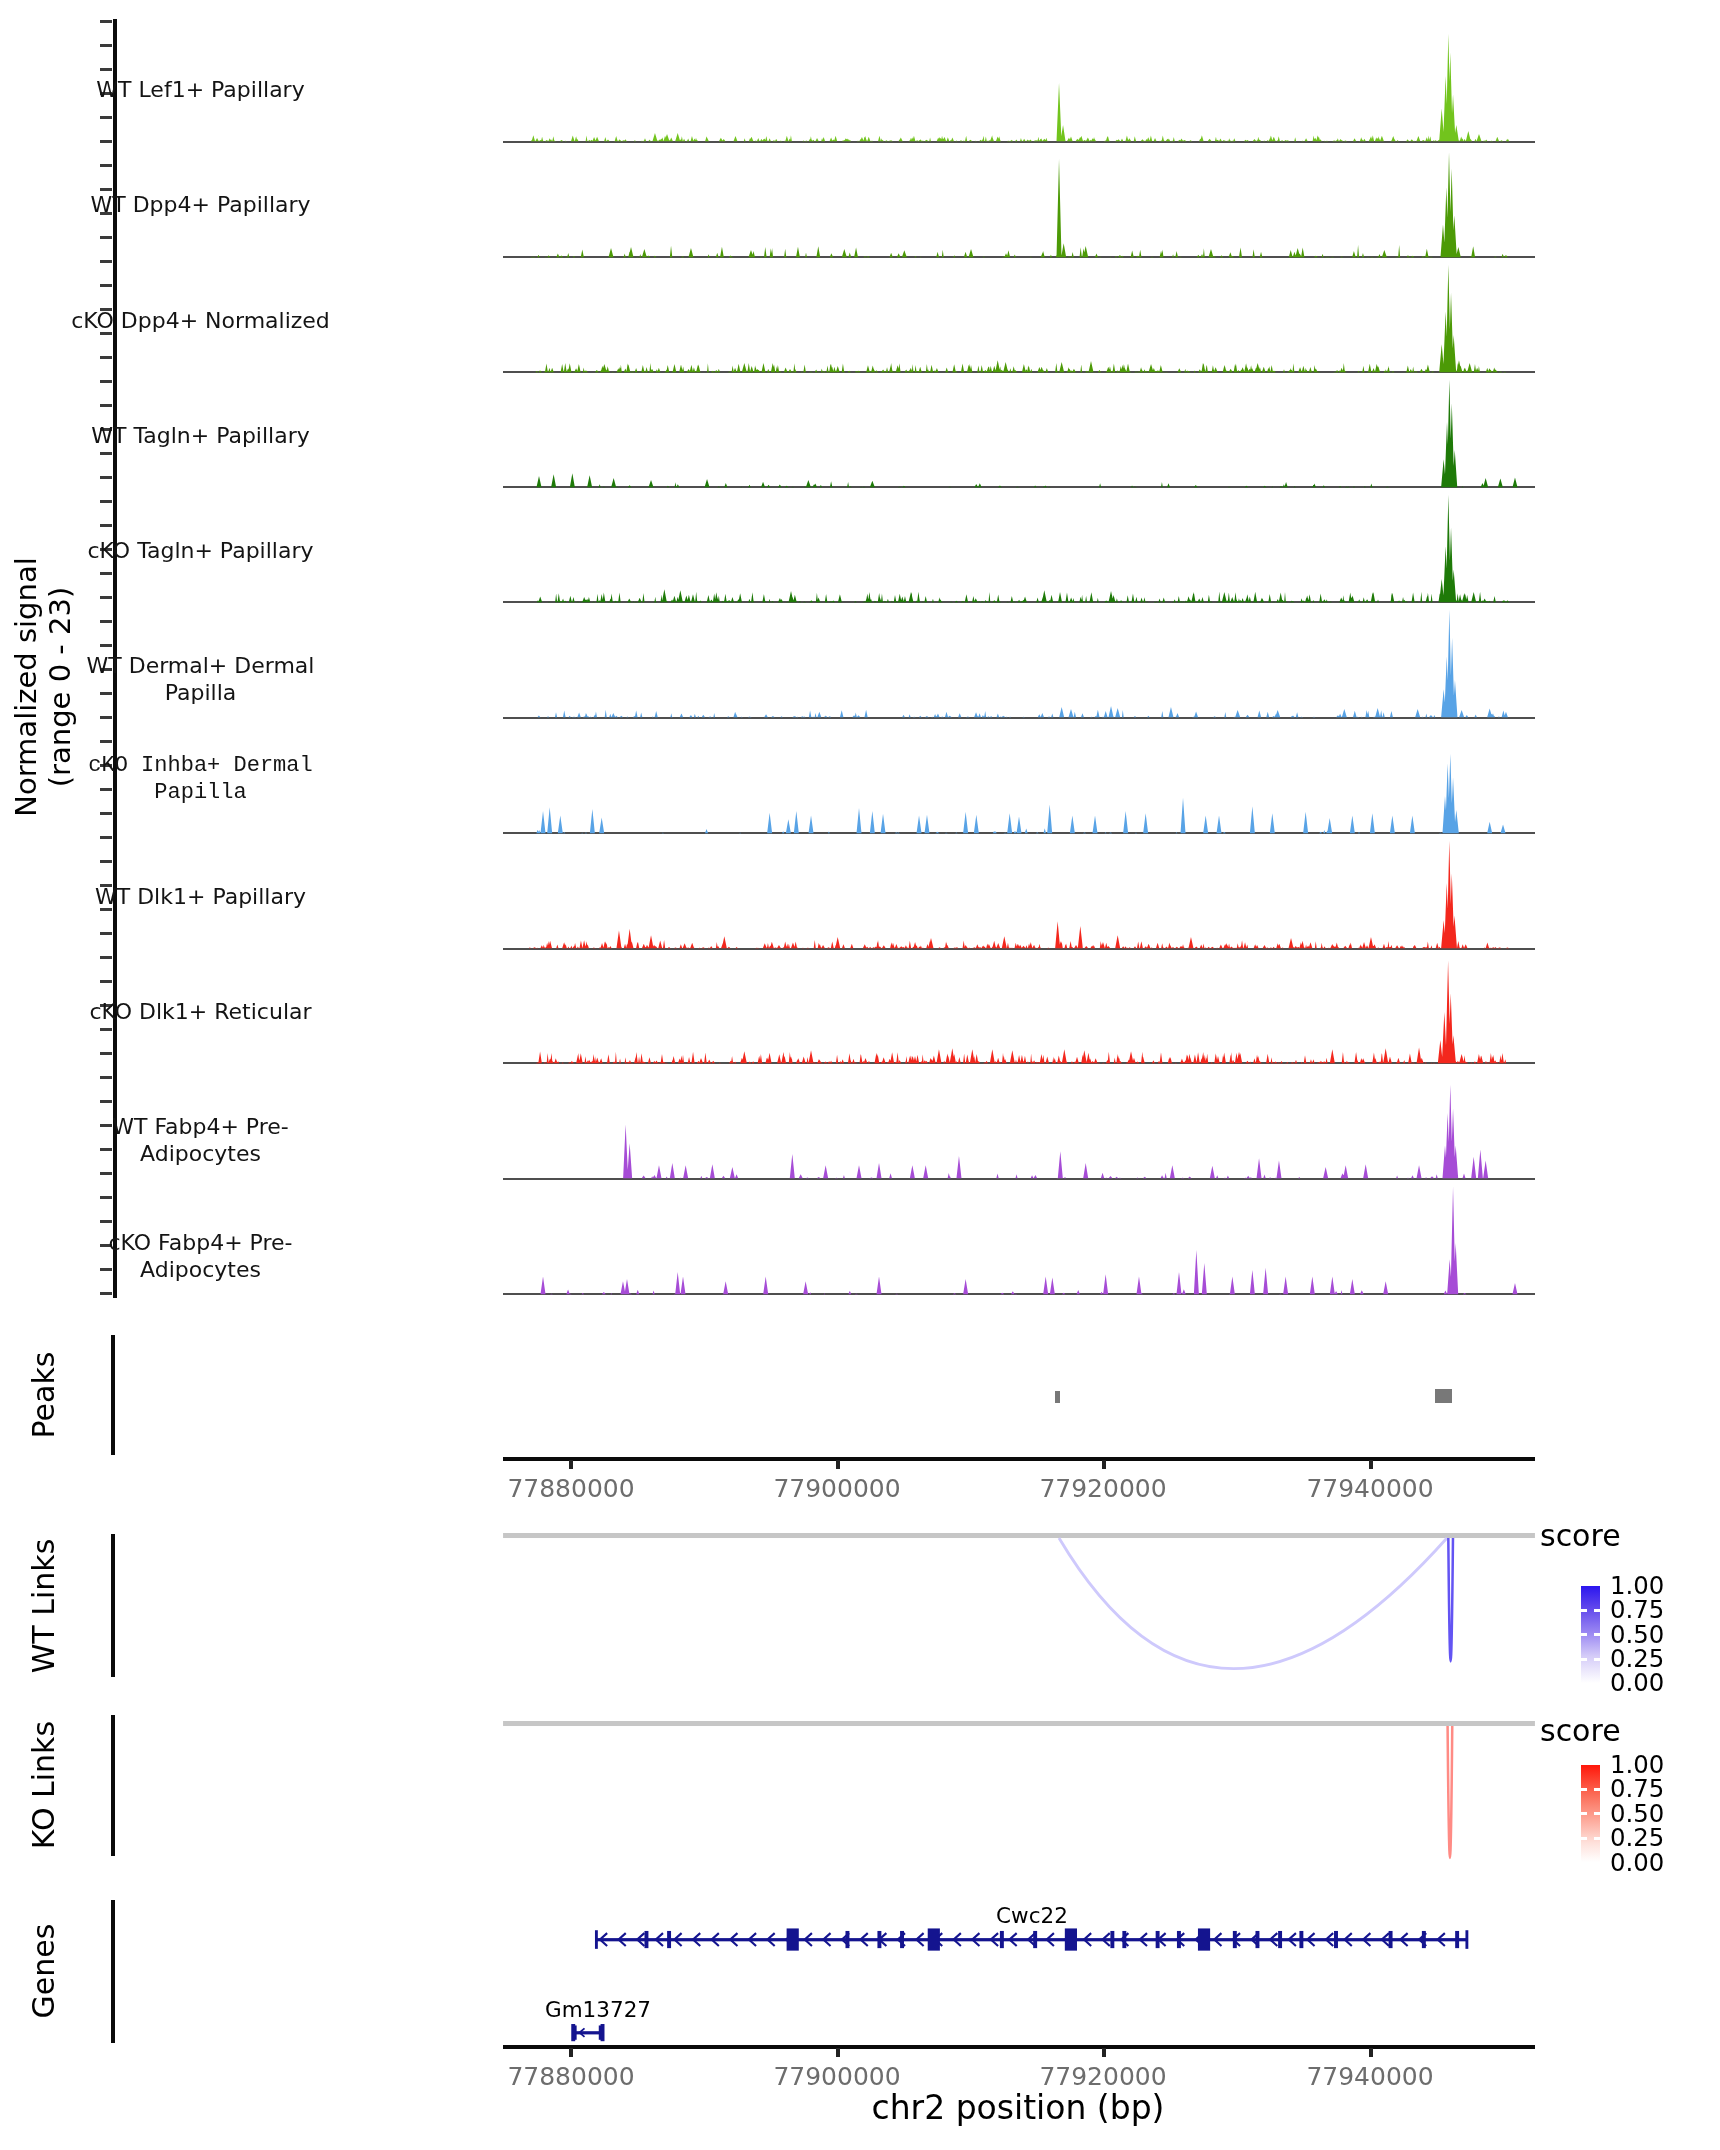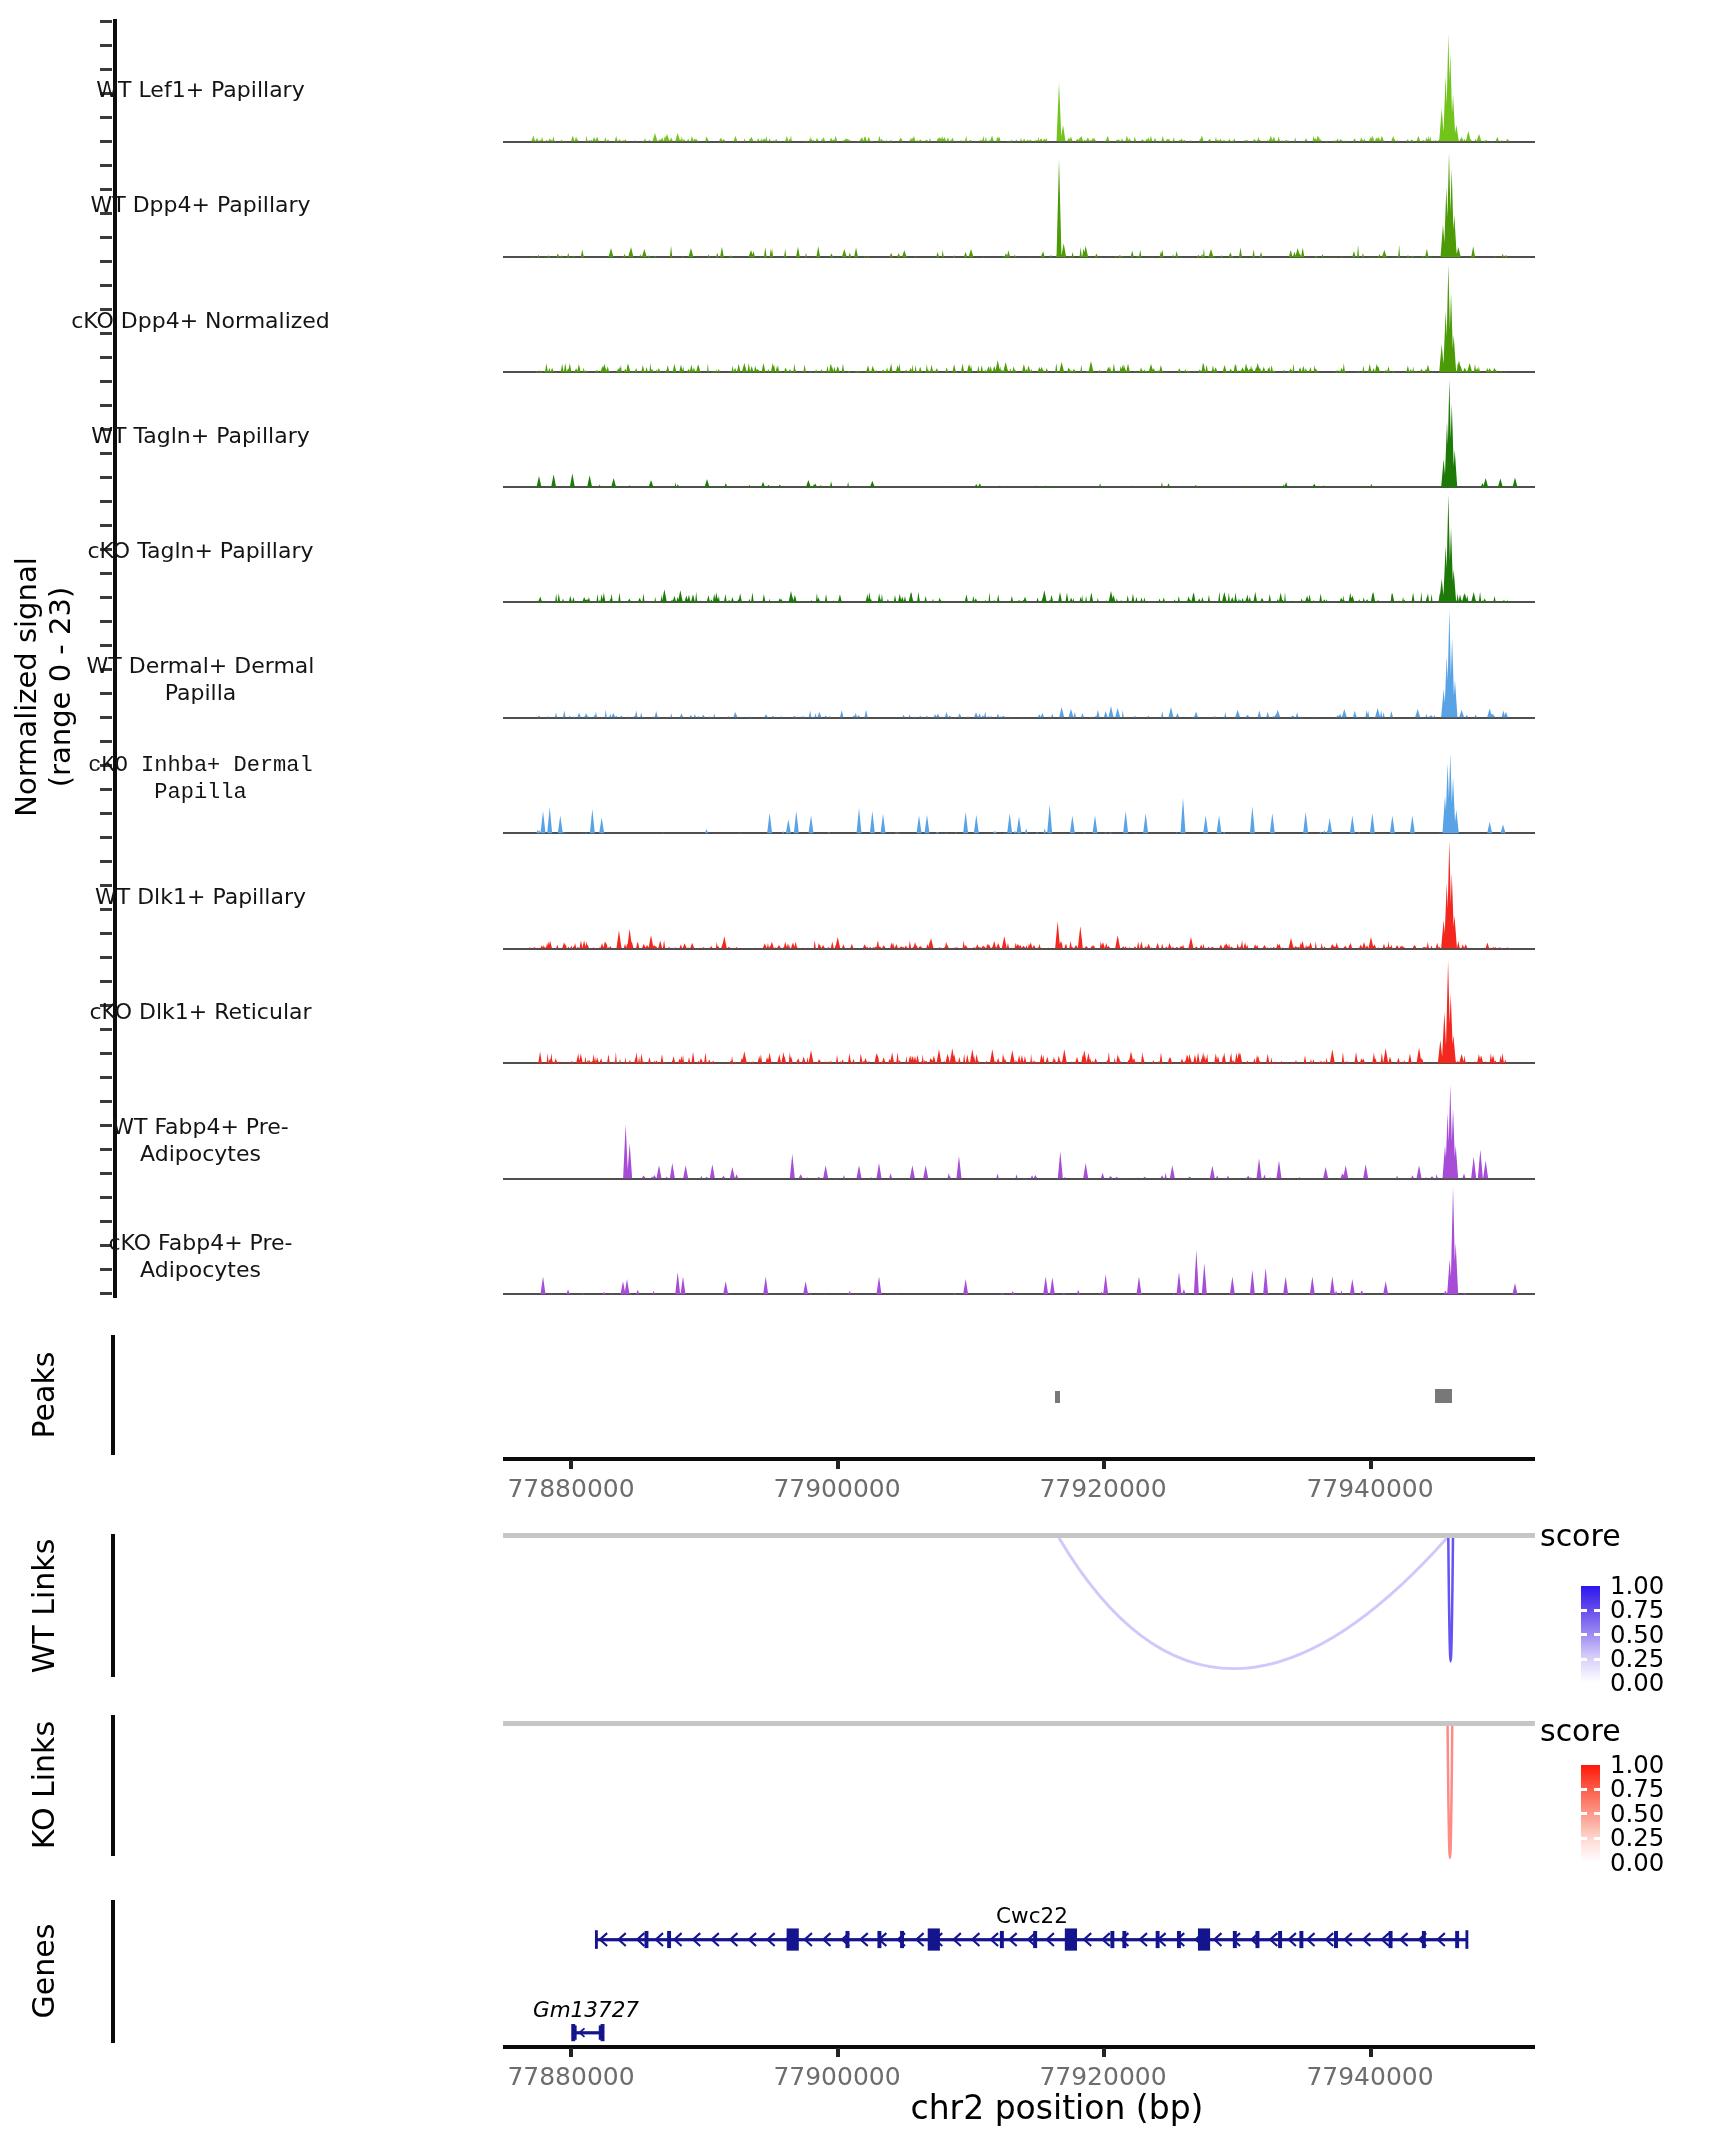--- a/index.html
+++ b/index.html
@@ -245,7 +245,7 @@
       <rect x="135.07881136950903" y="183" width="5.5" height="24" fill="#14148f"></rect>
     </svg>
   <div class="genelabel" style="left:946px;top:1903px;">Cwc22</div>
-  <div class="genelabel" style="left:500px;top:1997px;font-style:italic;">Gm13727</div>
+  <div class="genelabel" style="left:512px;top:1997px;">Gm13727</div>
 
   <div class="xaxis" style="top:2045px;height:4.3px;"></div>
   <div id="axis-bottom">

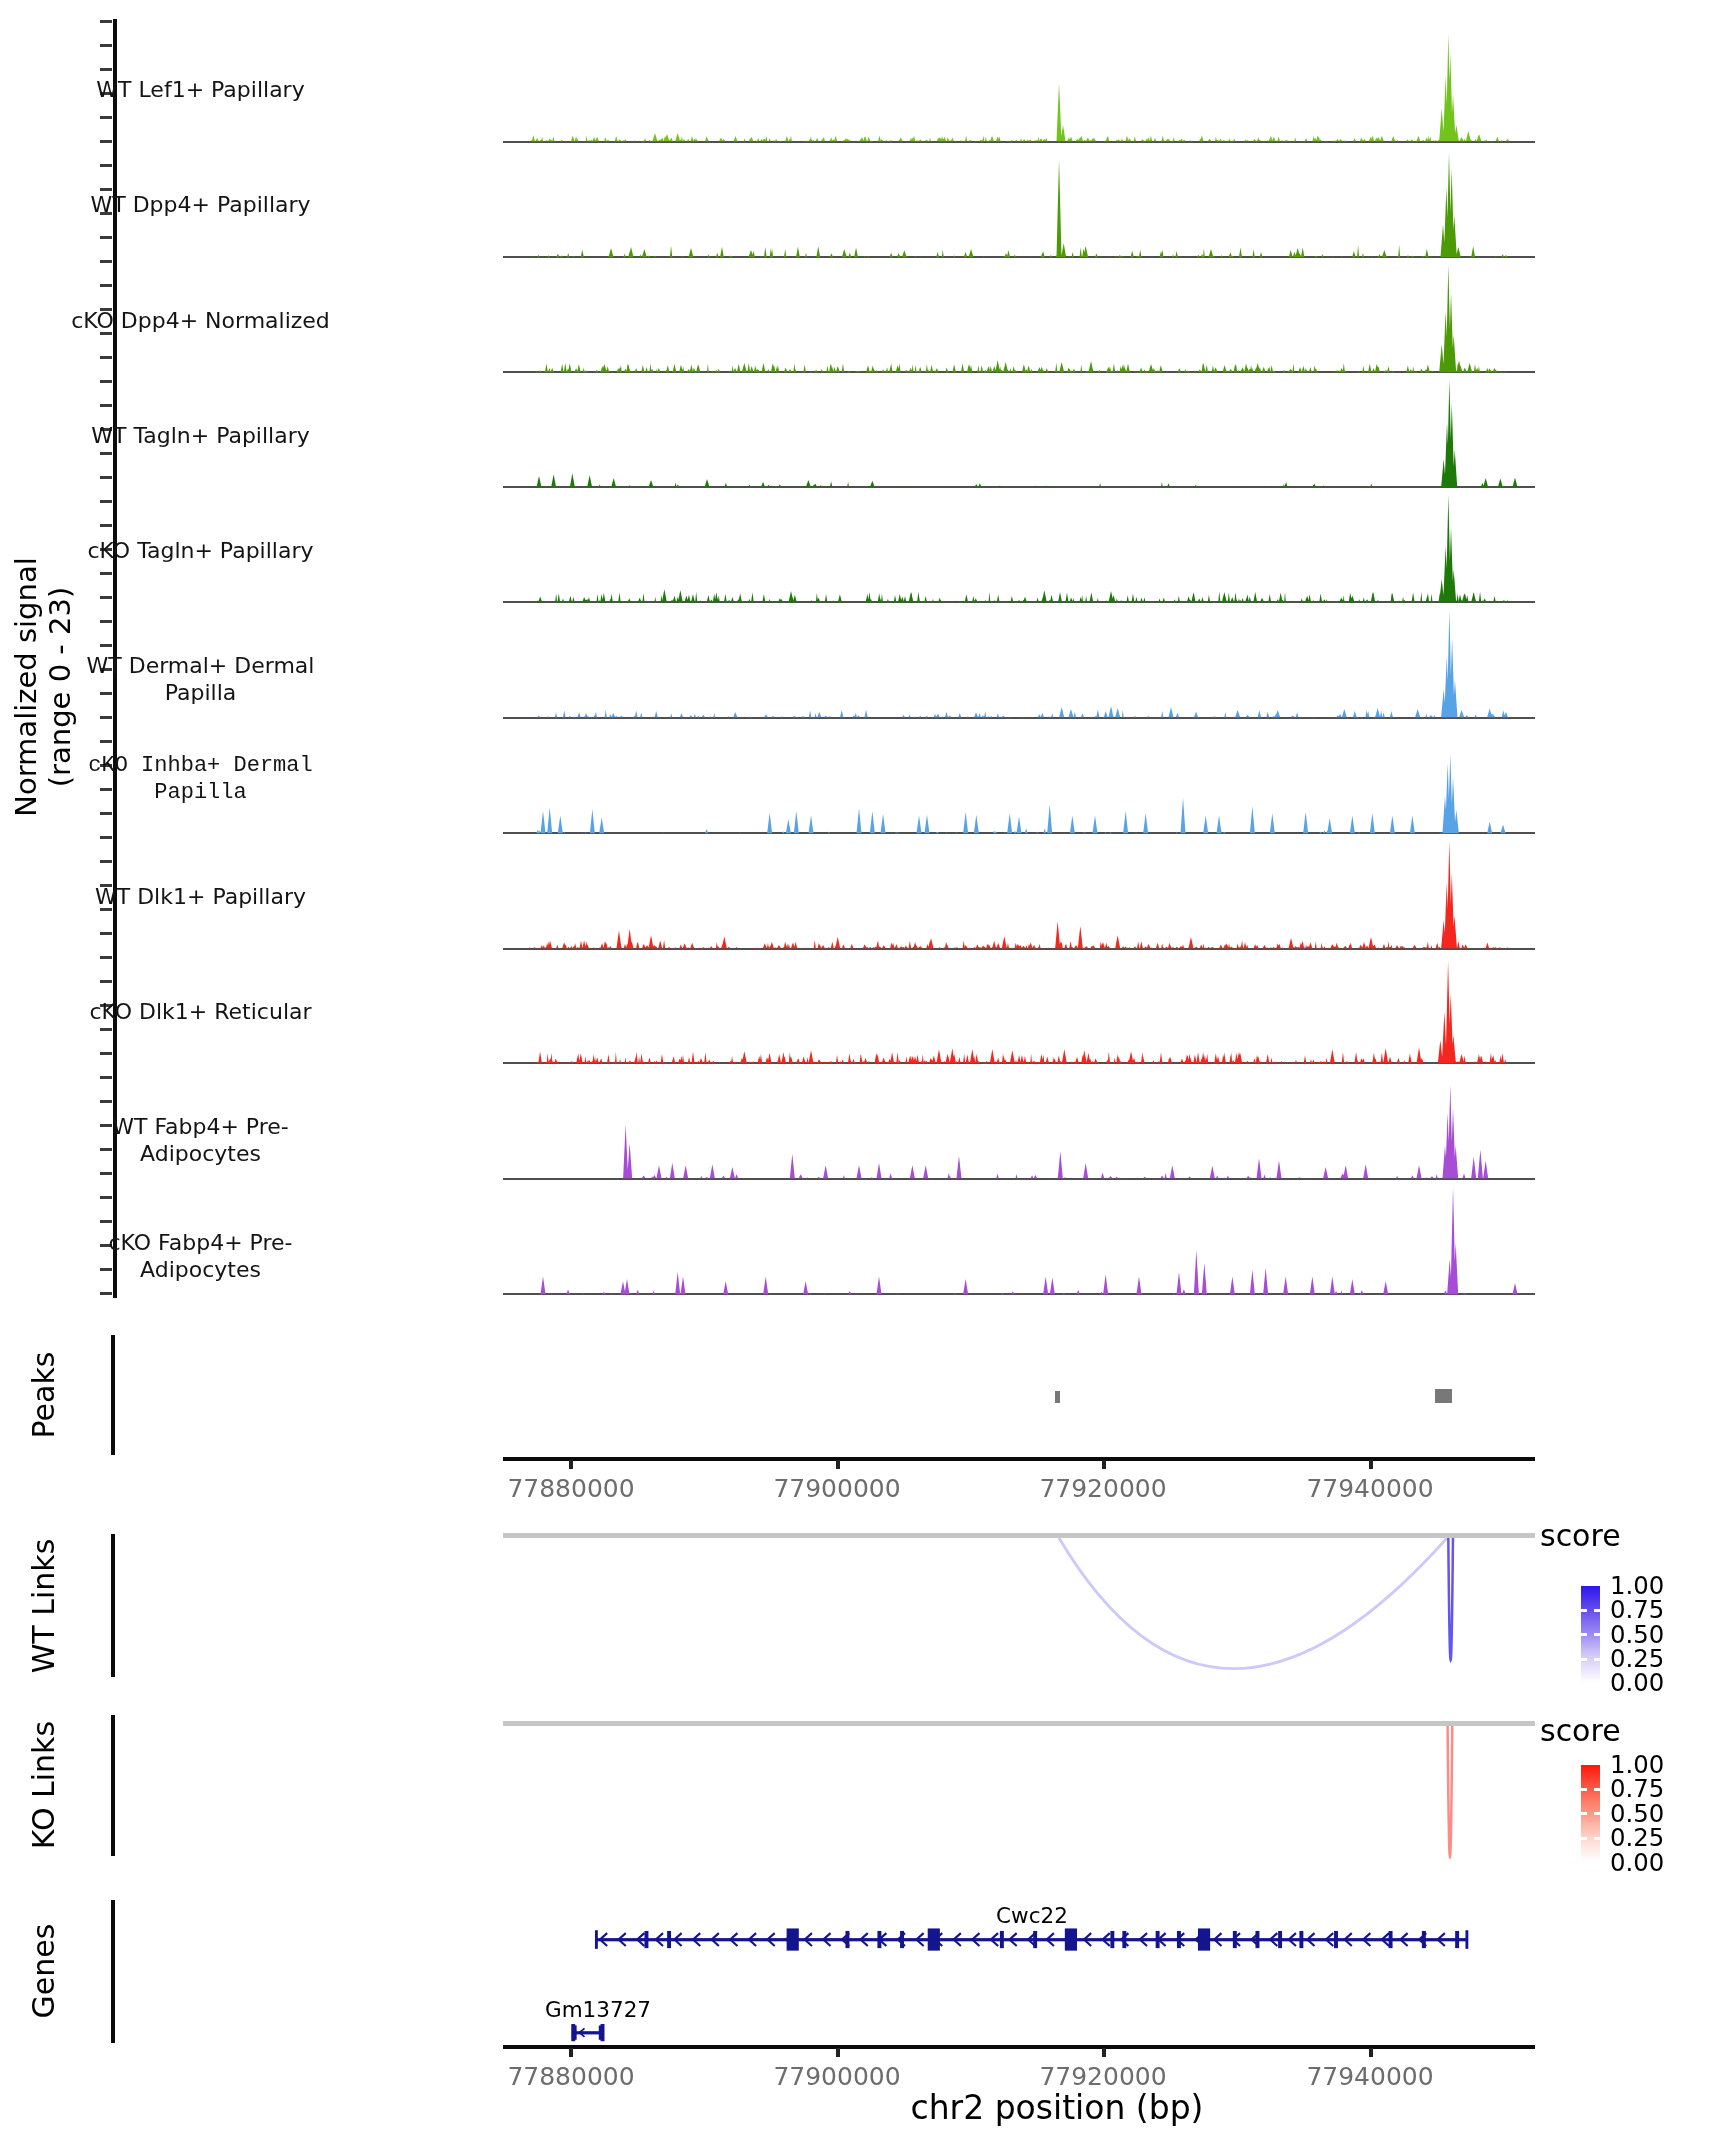--- a/index.html
+++ b/index.html
@@ -258,7 +258,7 @@
       <div class="xtick" style="left: 1369px; top: 2048px;"></div>
       <div class="xlab" style="left: 1291px; top: 2062px;">77940000</div>
     </div>
-  <div class="axis-title" style="left:770px;top:2088px;">chr2 position (bp)</div>
+  <div class="axis-title" style="left:731px;top:2088px;">chr2 position (bp)</div>
 </div>
 
 

